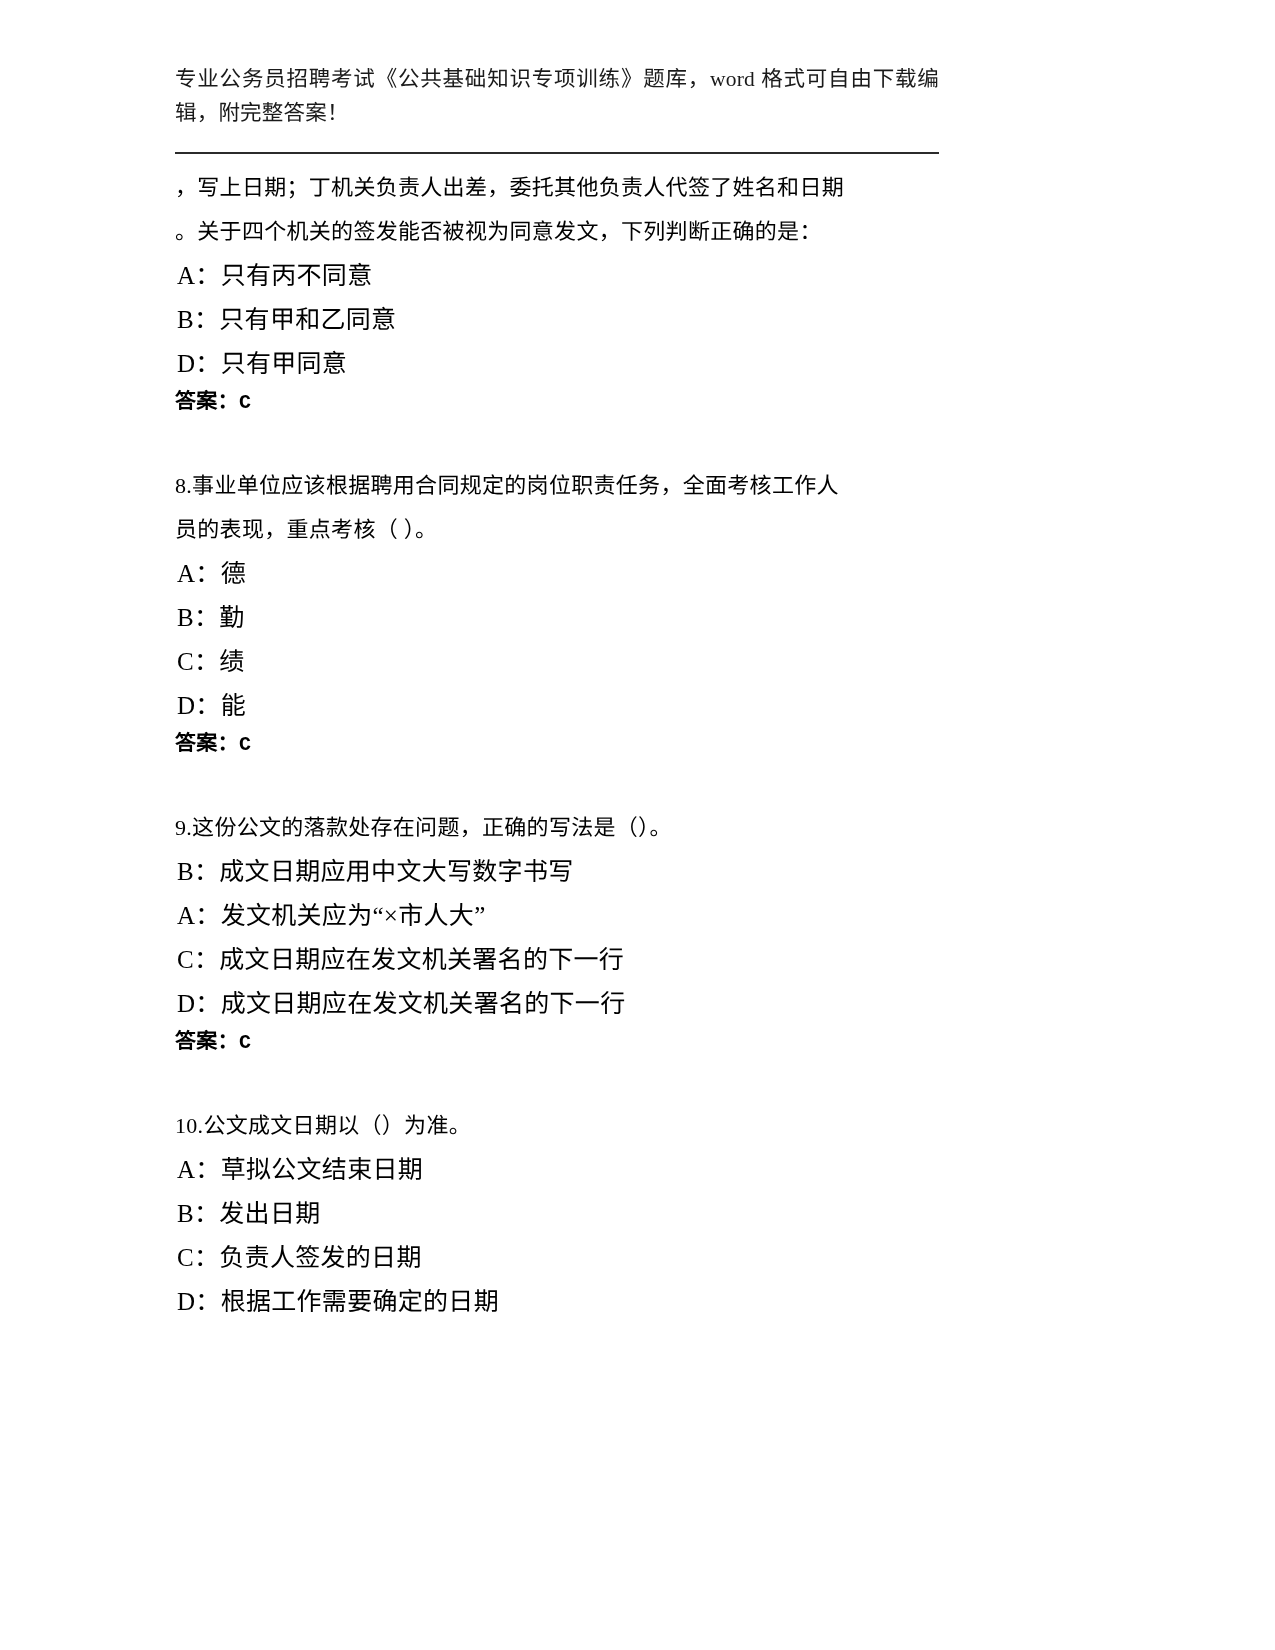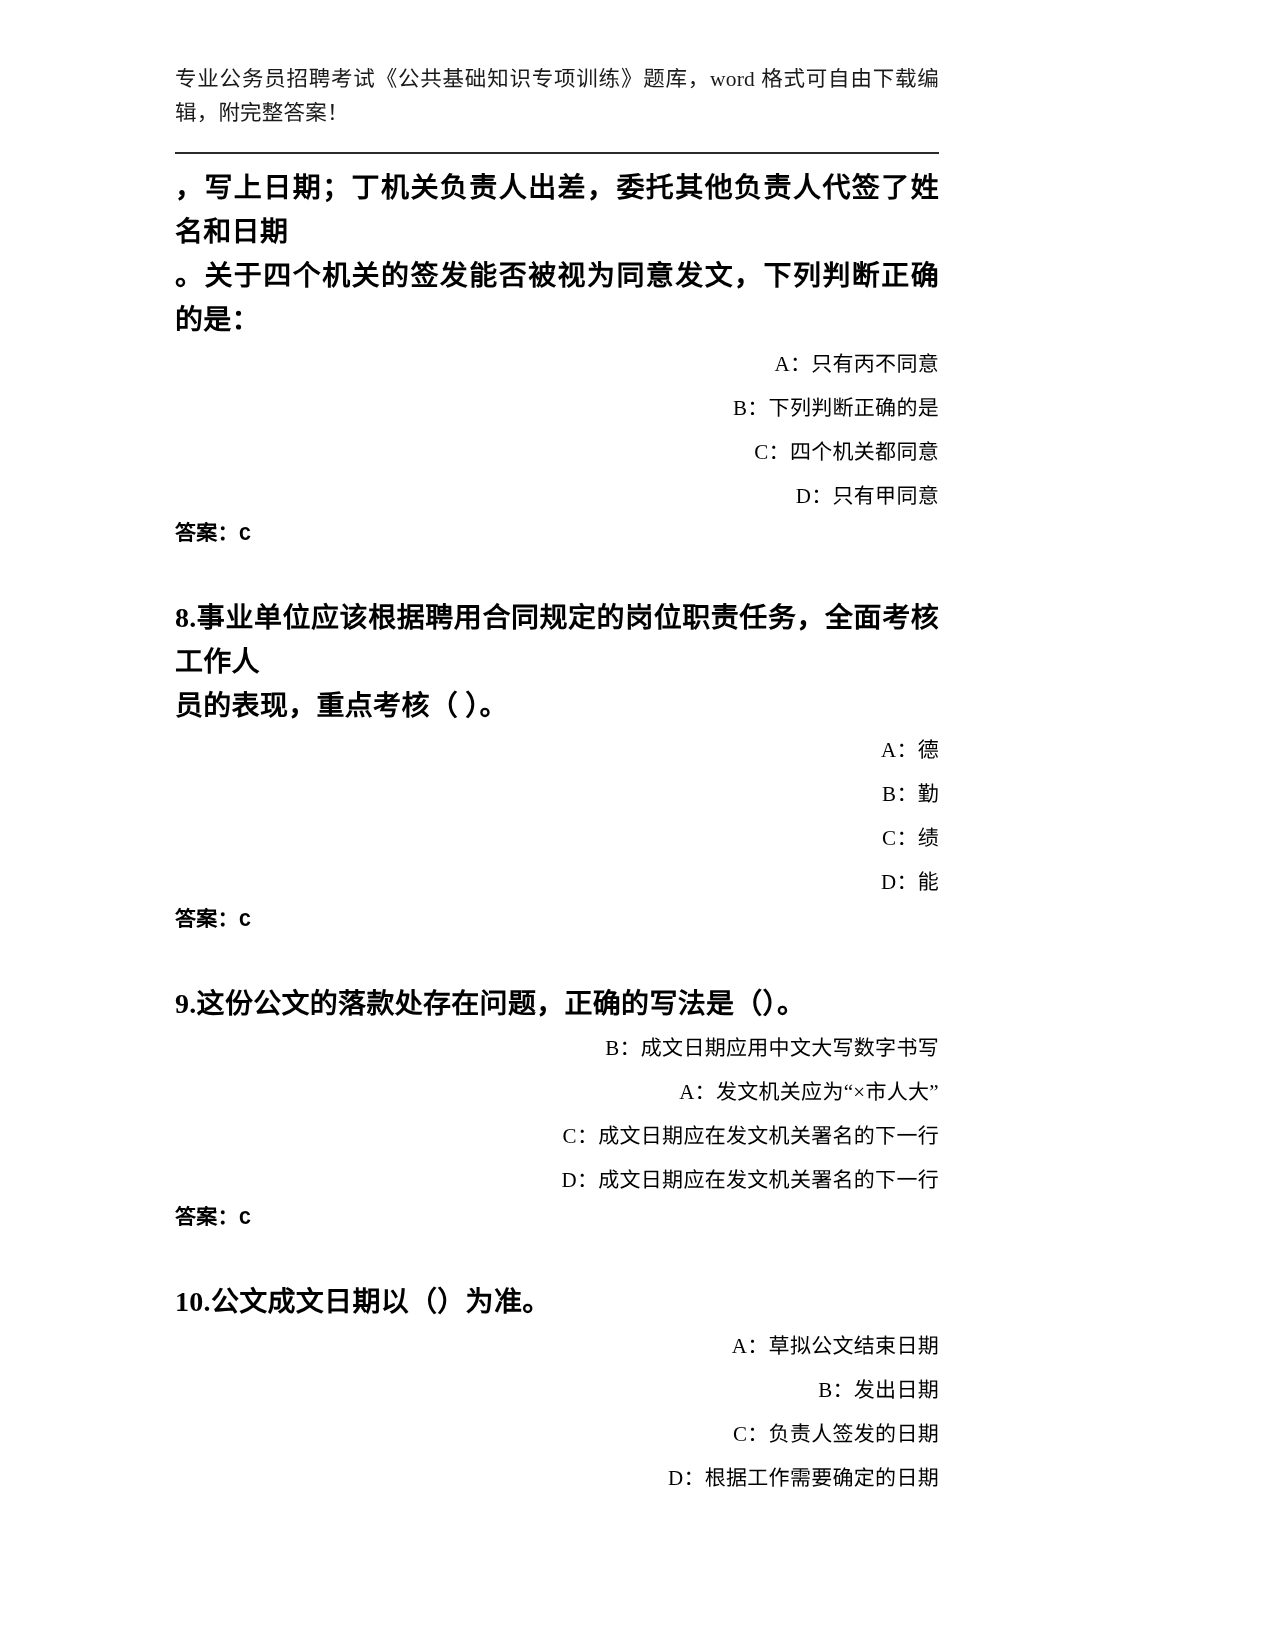--- a/index.html
+++ b/index.html
@@ -41,12 +41,11 @@
     margin-bottom: 0;
   }
   .stem {
-    font-size: 28px;
+    font-size: 22px;
     line-height: 44px;
     text-align: justify;
     letter-spacing: 0.3px;
     text-indent: 0;
-    font-weight: bold;
   }
   .stem.cont {
     text-indent: 0;

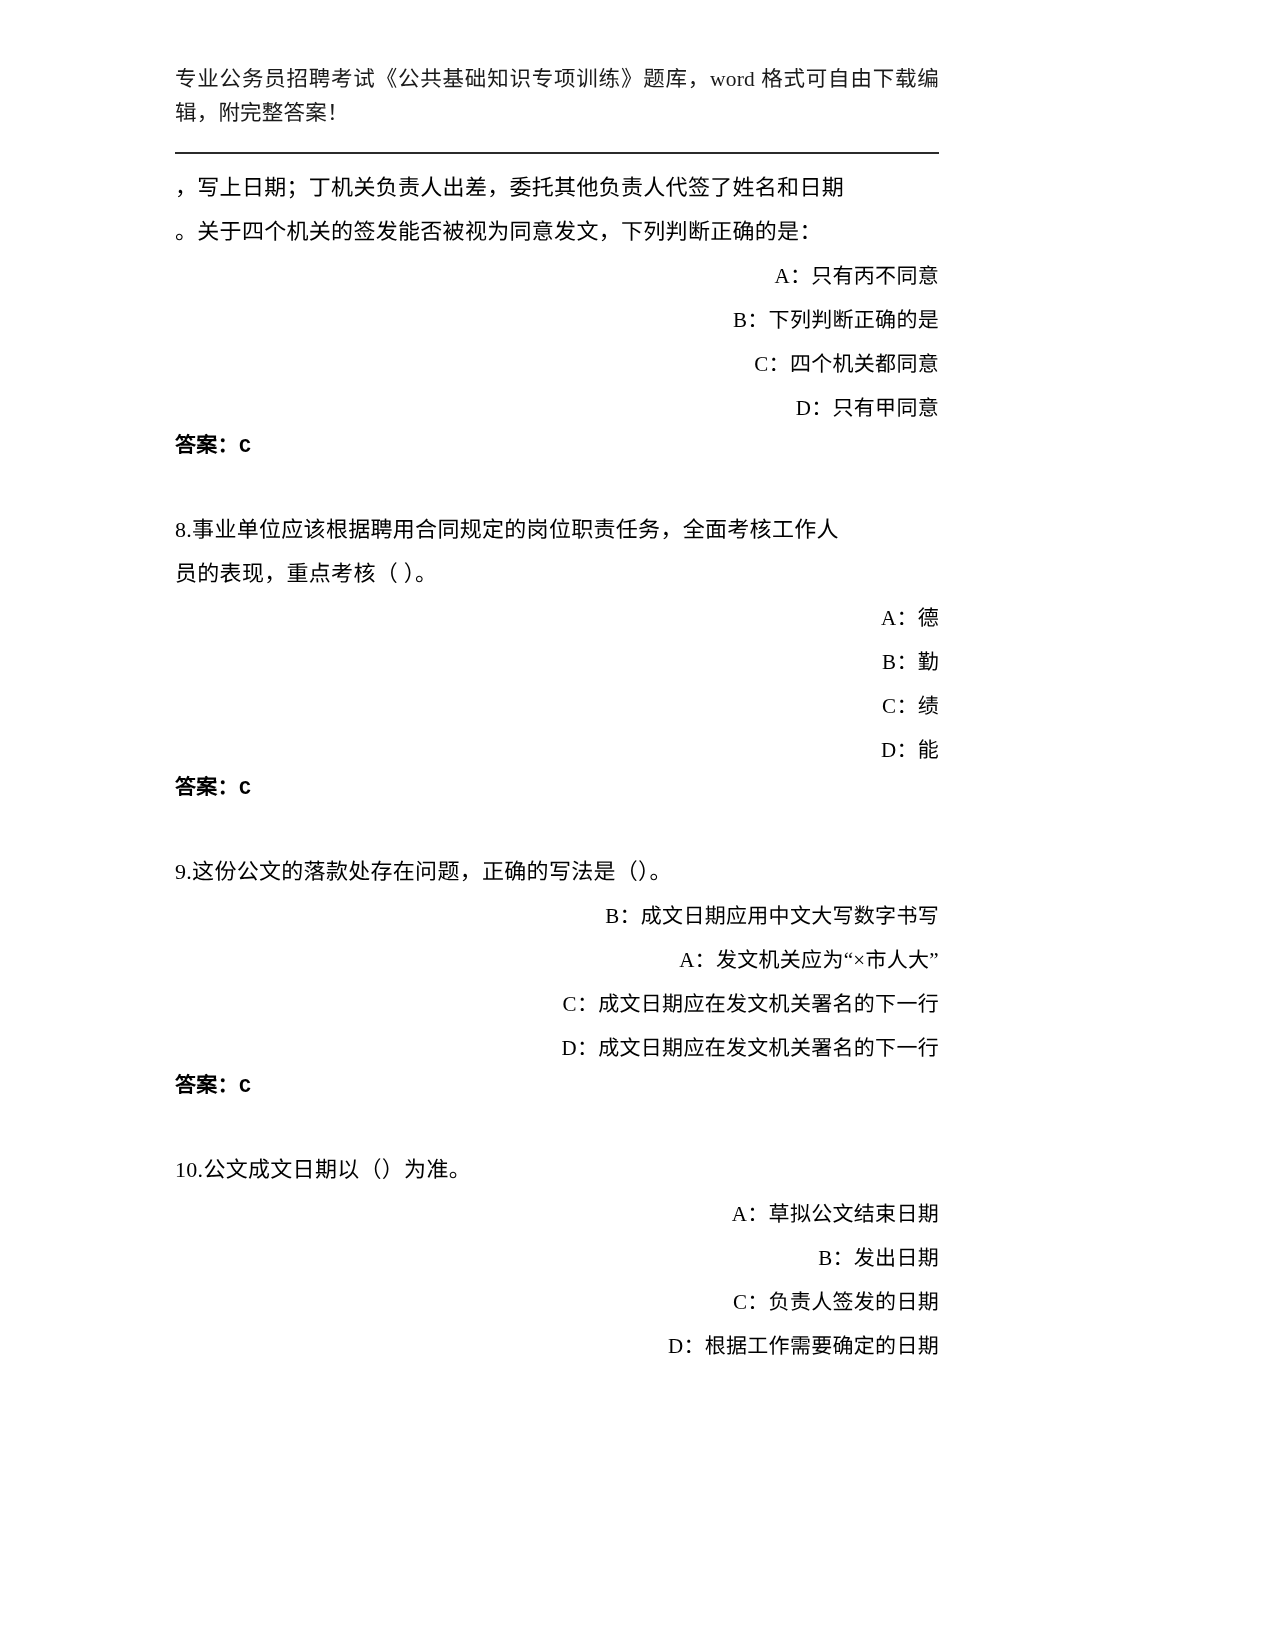--- a/index.html
+++ b/index.html
@@ -51,11 +51,10 @@
     text-indent: 0;
   }
   .opt {
-    font-size: 21px;
+    font-size: 25px;
     line-height: 44px;
     letter-spacing: 0.3px;
     padding-left: 2px;
-    text-align: right;
   }
   .answer {
     font-size: 21px;

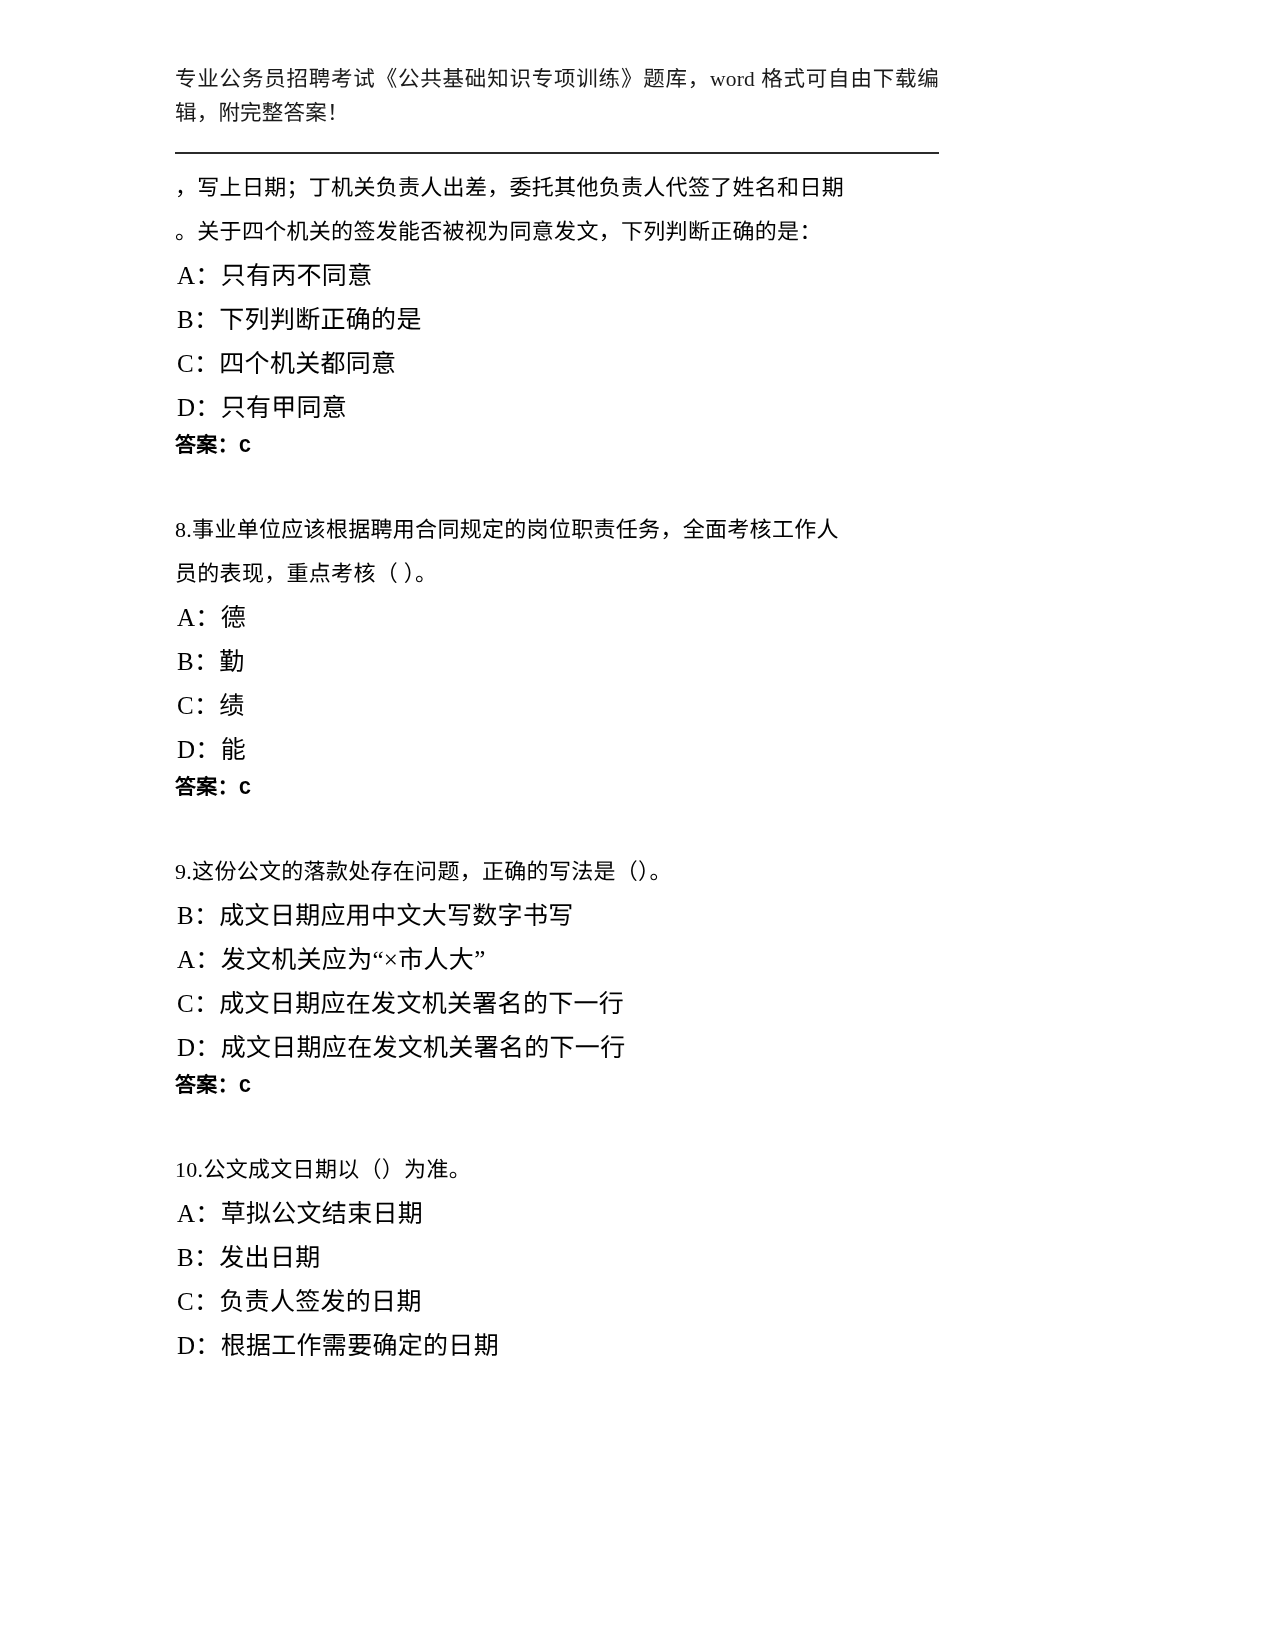--- a/index.html
+++ b/index.html
@@ -83,7 +83,7 @@
       <div class="stem">，写上日期；丁机关负责人出差，委托其他负责人代签了姓名和日期</div>
       <div class="stem cont">。关于四个机关的签发能否被视为同意发文，下列判断正确的是：</div>
       <div class="opt">A：只有丙不同意</div>
-      <div class="opt">B：下列判断正确的是</div>
+      <div class="opt">B：只有甲和乙同意</div>
       <div class="opt">C：四个机关都同意</div>
       <div class="opt">D：只有甲同意</div>
       <div class="answer"><span>答案：</span><span class="val">C</span></div>

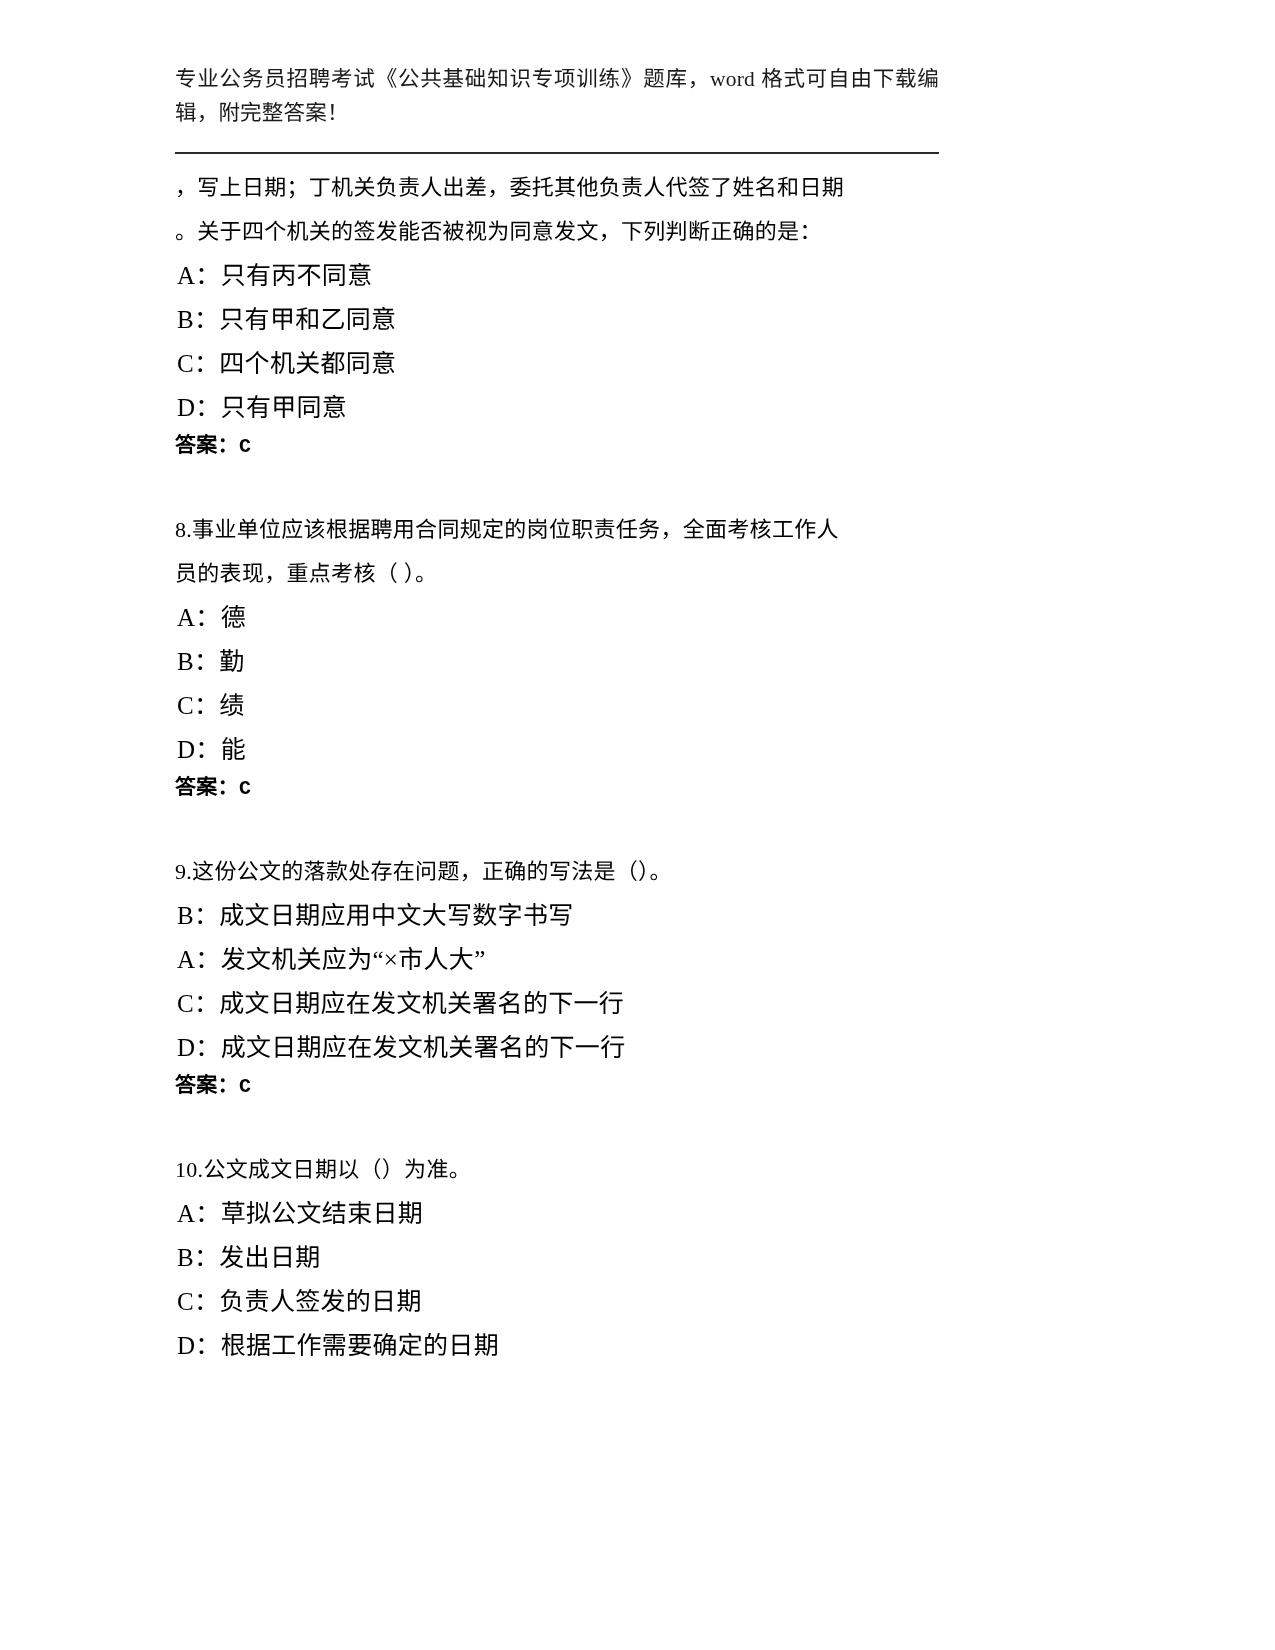--- a/index.html
+++ b/index.html
@@ -84,7 +84,6 @@
       <div class="stem cont">。关于四个机关的签发能否被视为同意发文，下列判断正确的是：</div>
       <div class="opt">A：只有丙不同意</div>
       <div class="opt">B：只有甲和乙同意</div>
-      <div class="opt">C：四个机关都同意</div>
       <div class="opt">D：只有甲同意</div>
       <div class="answer"><span>答案：</span><span class="val">C</span></div>
     </div>

